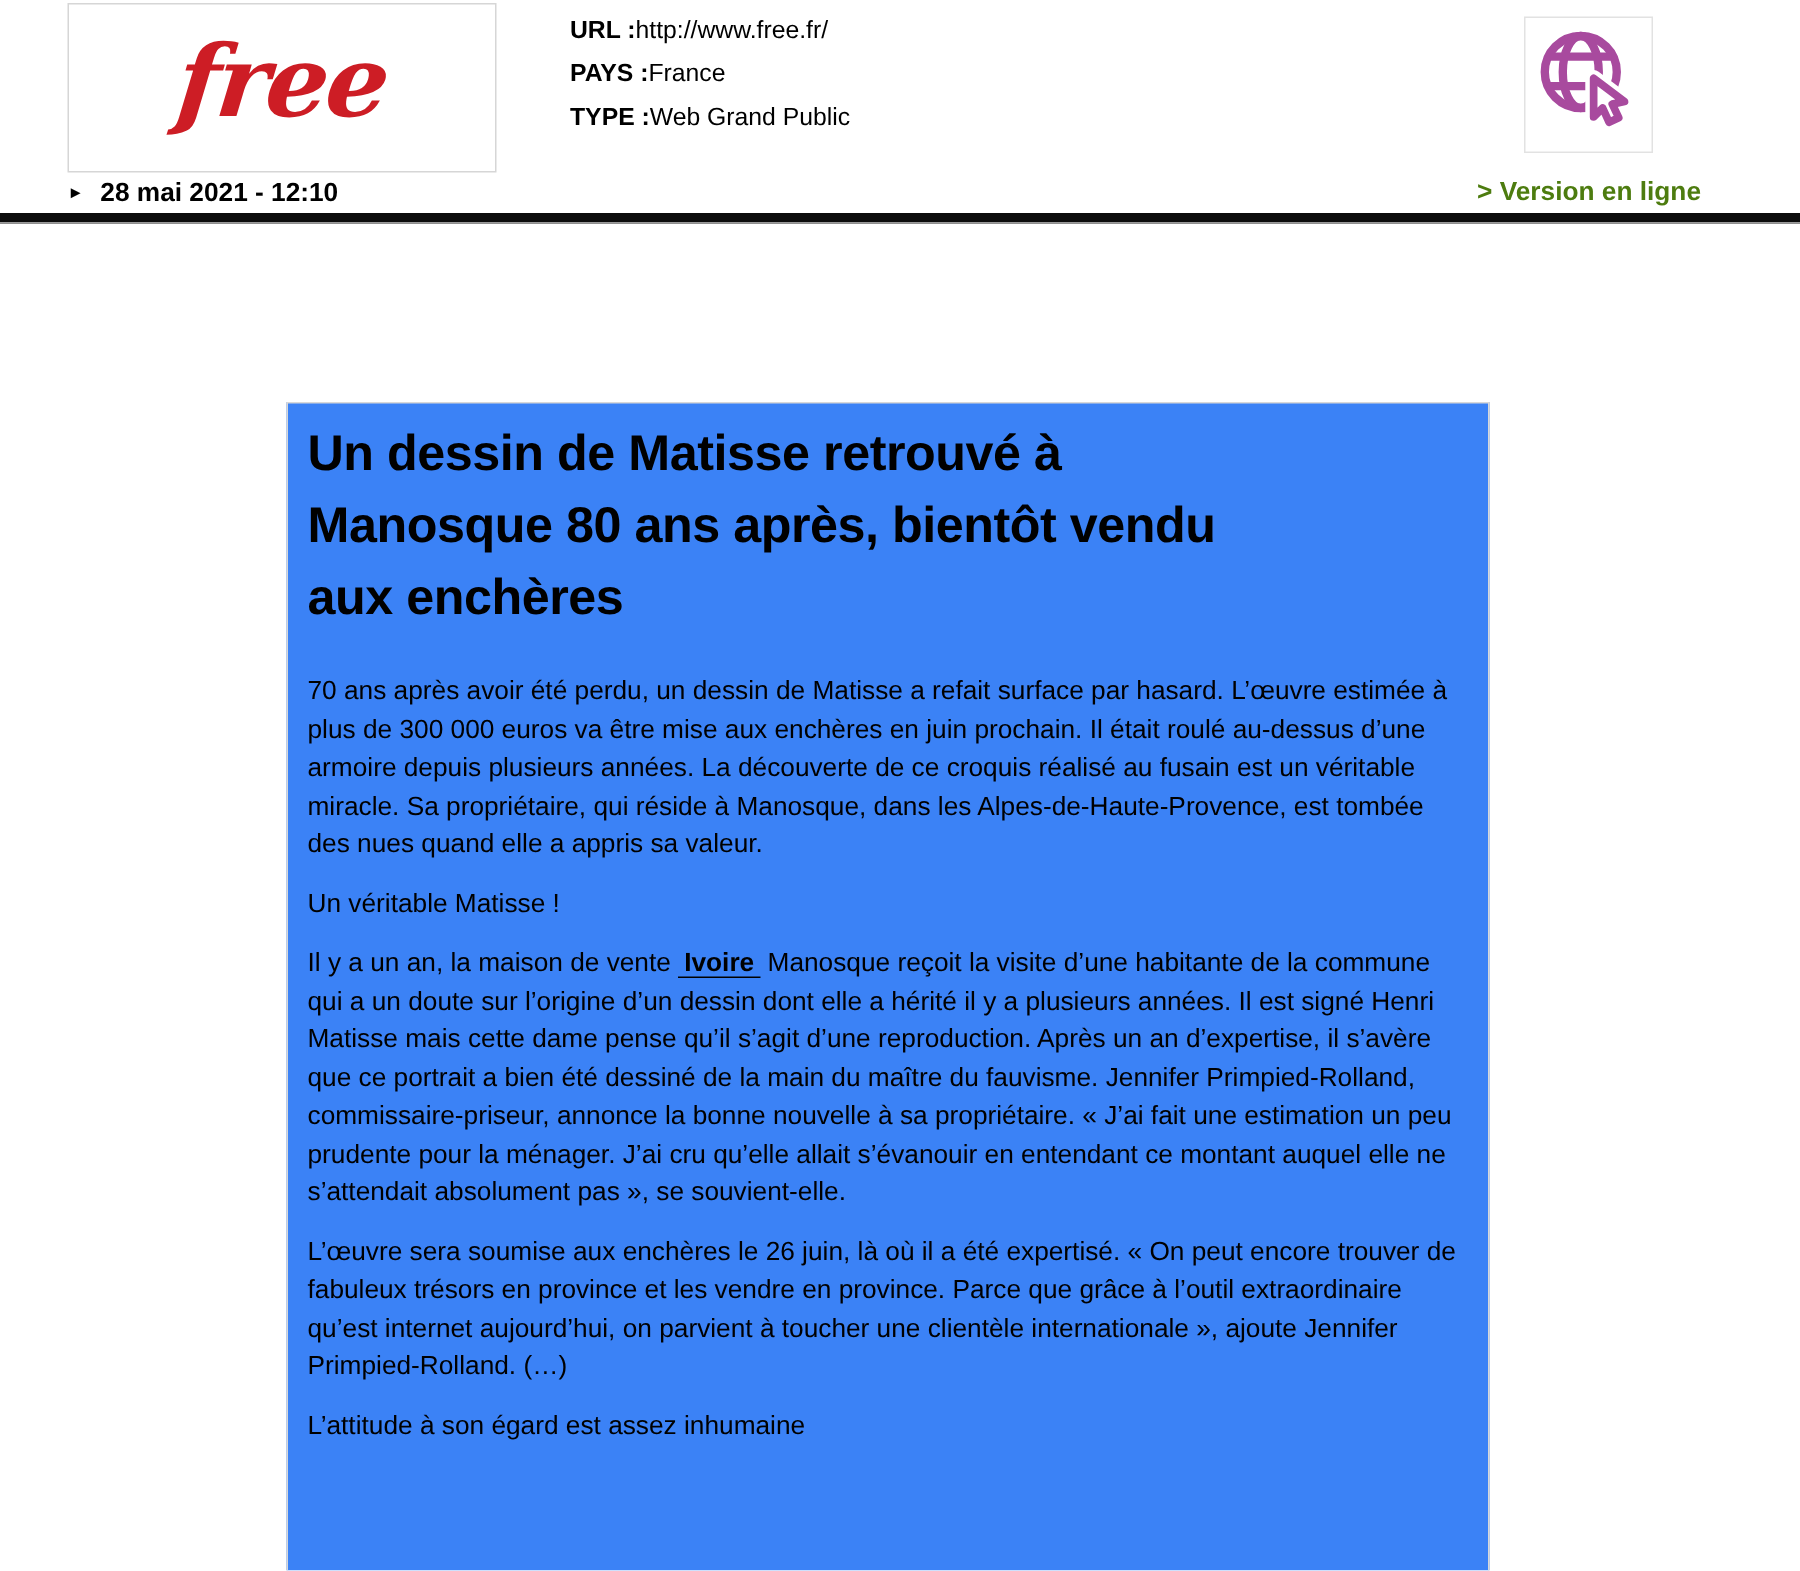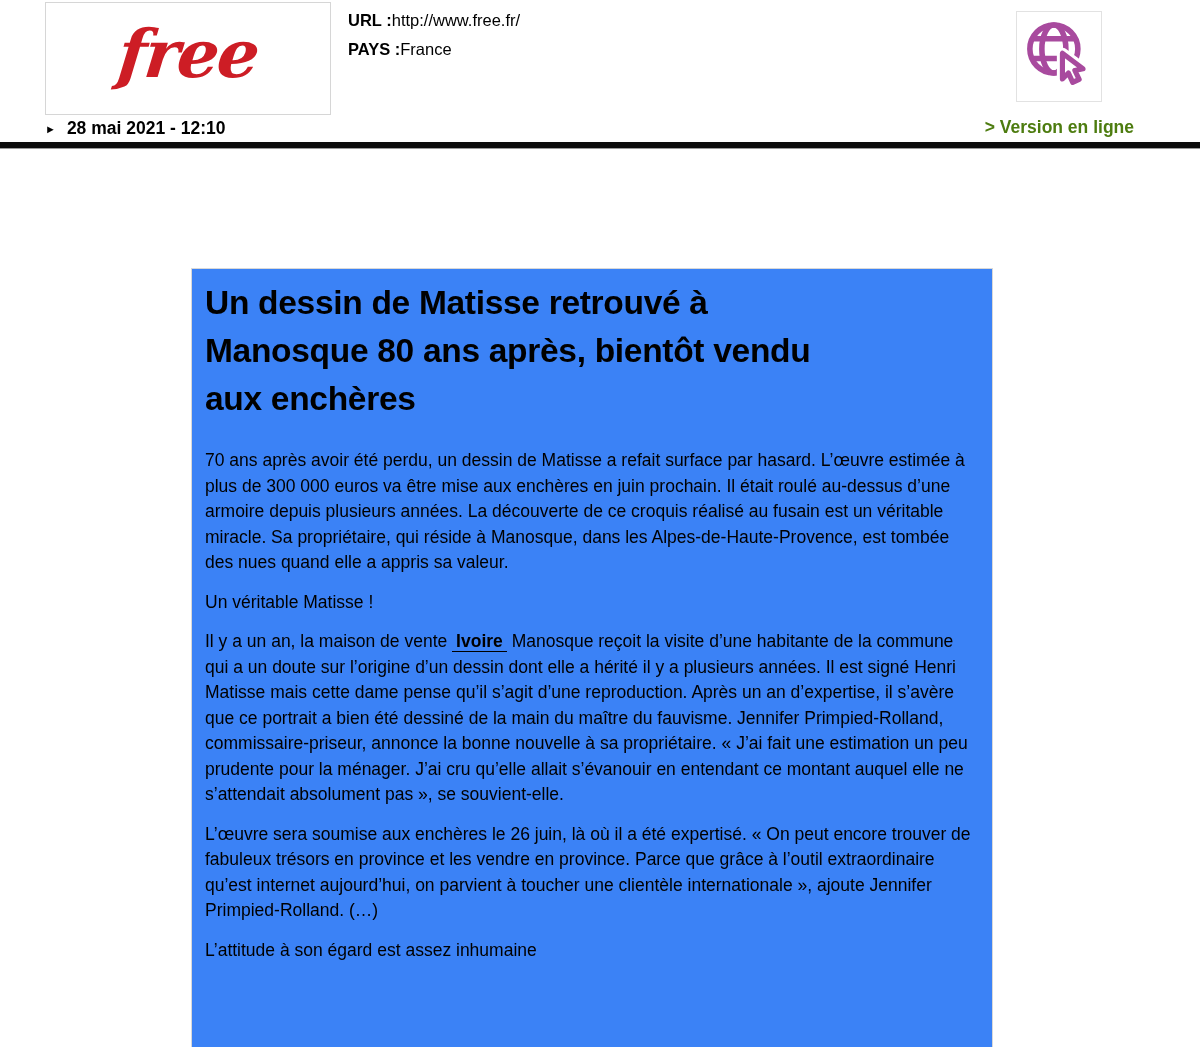--- a/index.html
+++ b/index.html
@@ -21,7 +21,7 @@
   }
 
   .meta-block { position: absolute; left: 348px; top: 6px; font-size: 16.5px; }
-  .meta-row { line-height: 29px; white-space: nowrap; }
+  .meta-row { line-height: 29px; white-space: nowrap; margin-left: 32px; }
   .meta-label { font-weight: bold; }
   .meta-value { font-weight: normal; }
 

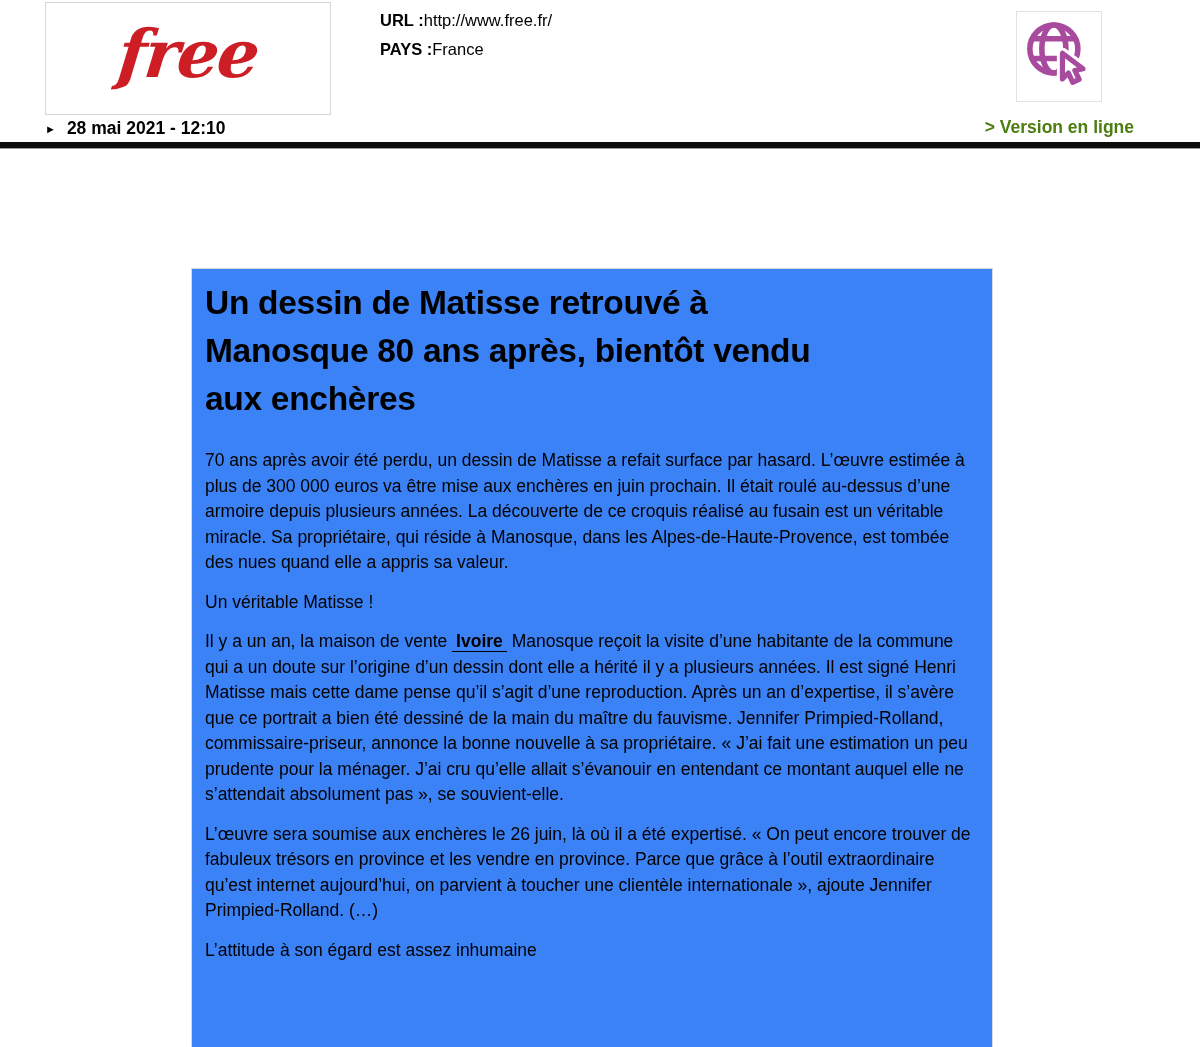--- a/index.html
+++ b/index.html
@@ -84,6 +84,9 @@
   <div class="meta-row">
     <span class="meta-label">PAYS :</span><span class="meta-value">France</span>
   </div>
+  <div class="meta-row">
+    <span class="meta-label">TYPE :</span><span class="meta-value">Web Grand Public</span>
+  </div>
 </div>
 
 <div class="globe-box">

